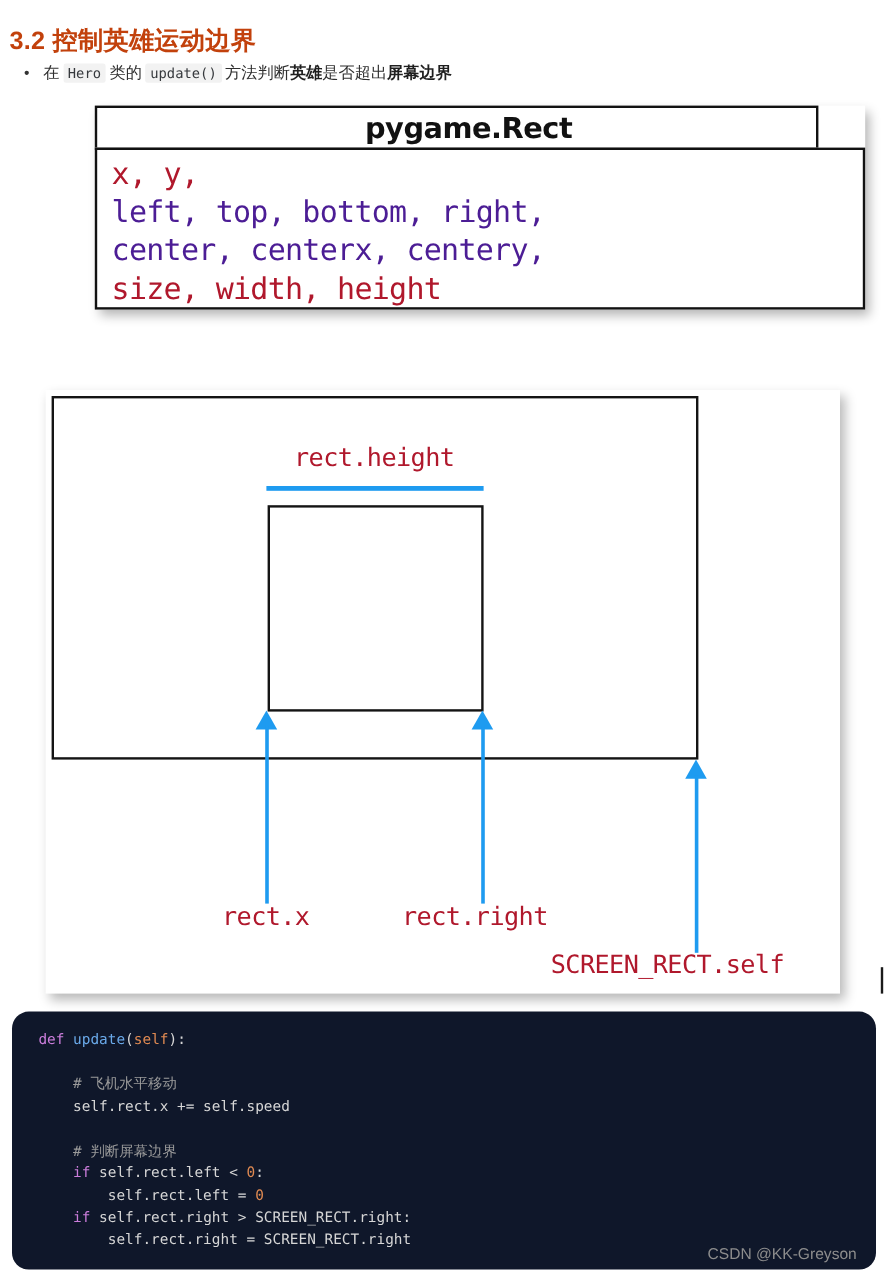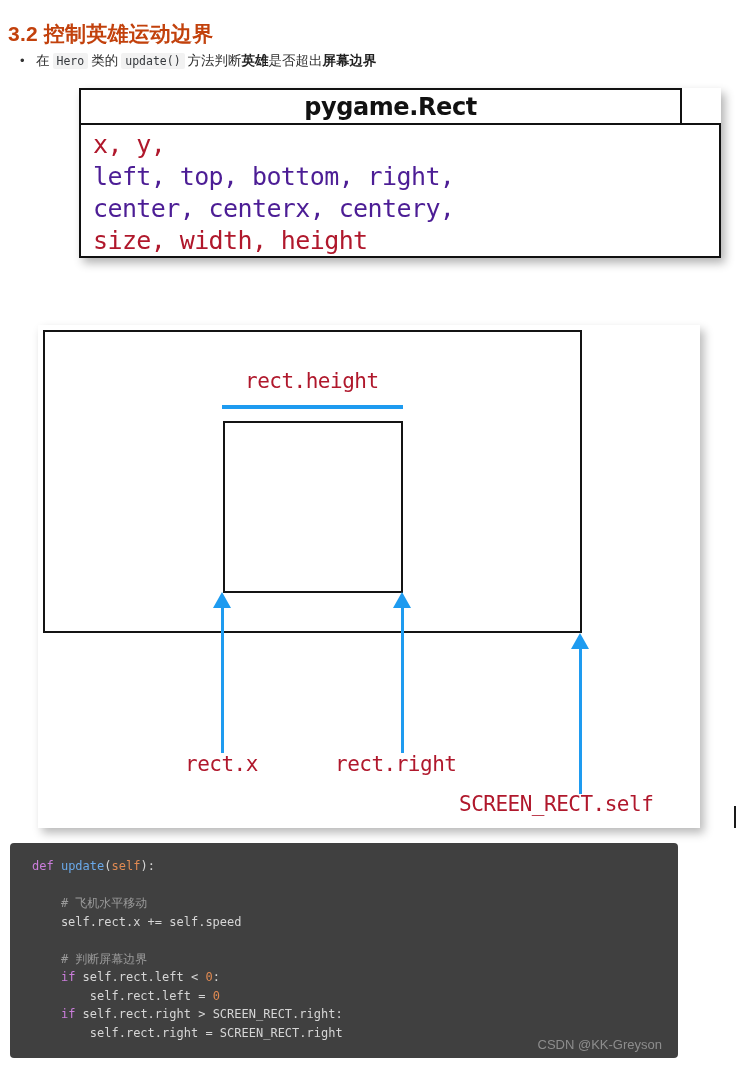--- a/index.html
+++ b/index.html
@@ -140,9 +140,9 @@
   
   .codeblock {
     position: absolute; left: 10px; top: 843px;
-    width: 668px; height: 215px;
-    background: #404040;
-    border-radius: 4px;
+    width: 720px; height: 215px;
+    background: #0f172a;
+    border-radius: 14px;
     padding: 14px 0 0 22px;
     overflow: hidden;
   }

